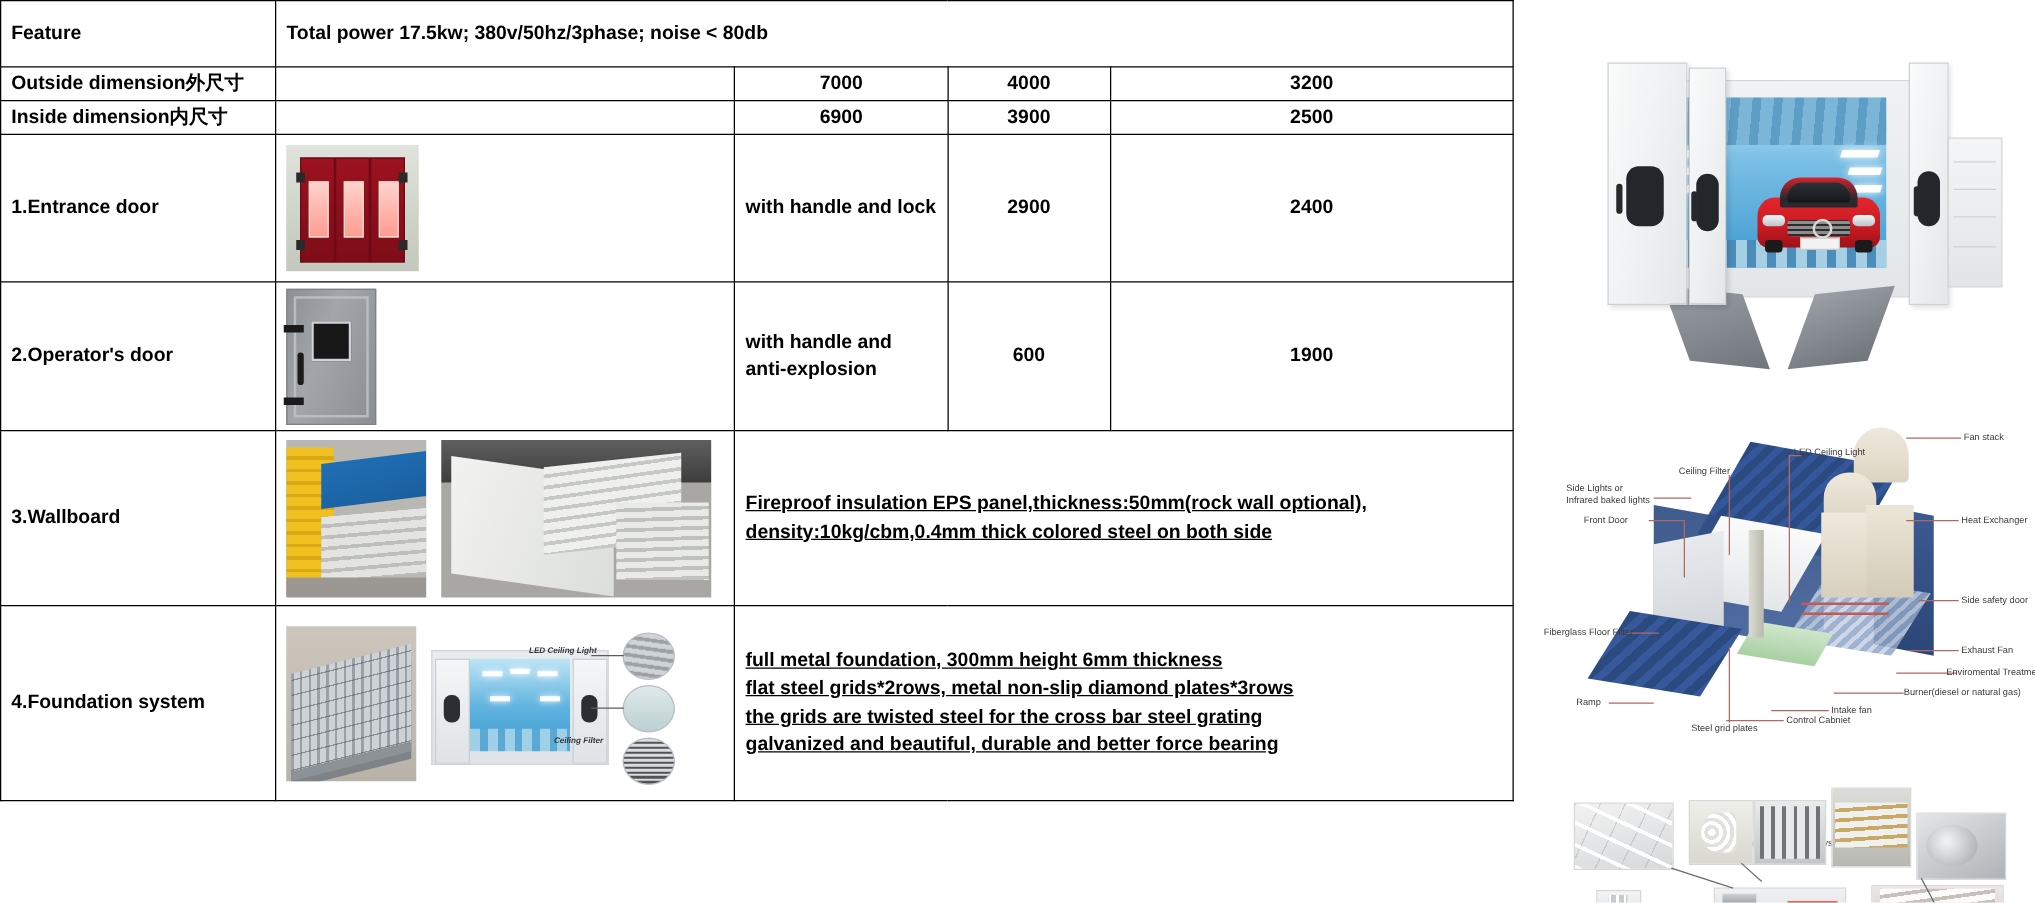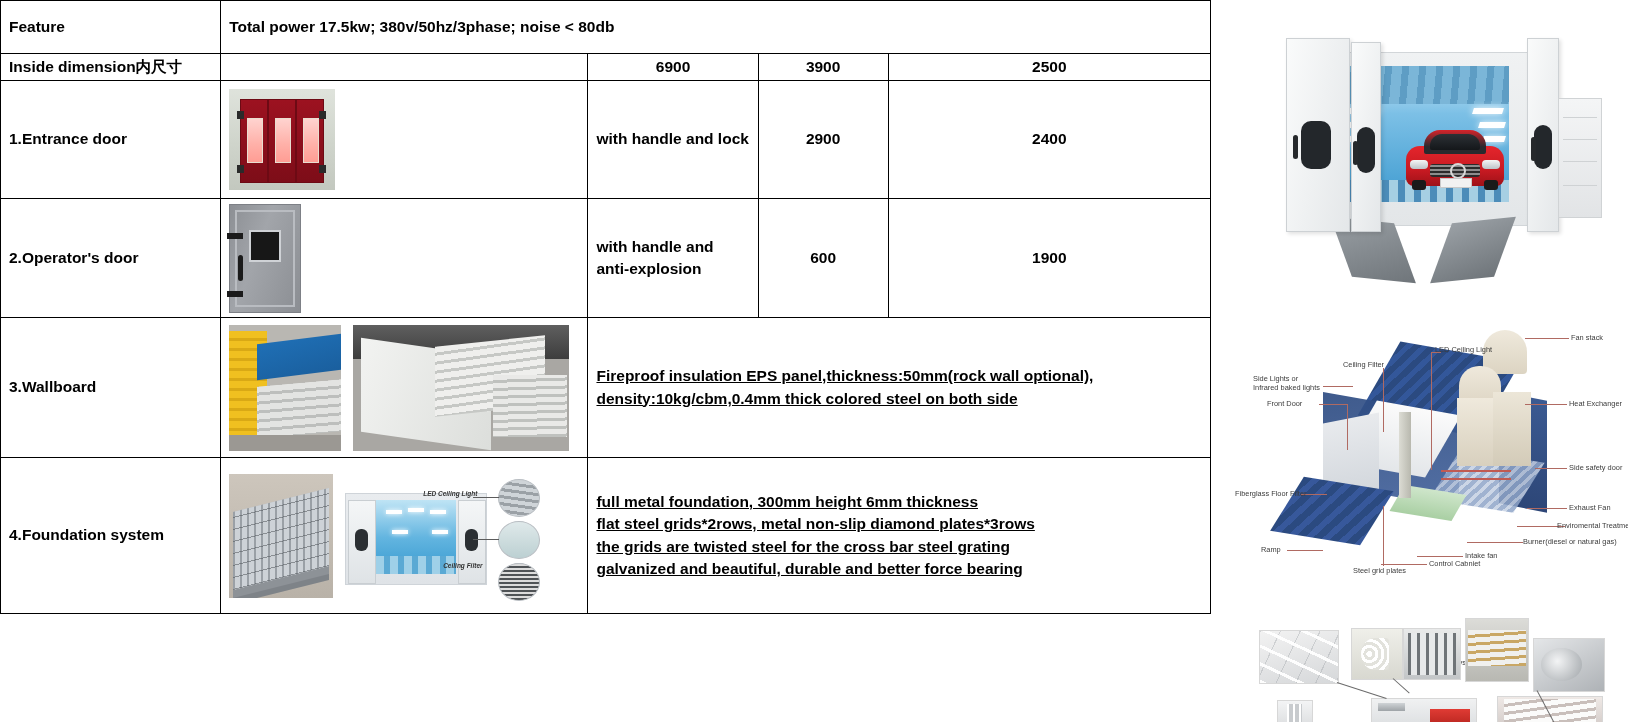--- a/index.html
+++ b/index.html
@@ -466,6 +466,13 @@
       </tr>
 
 
+      <tr class="r-out">
+        <td class="nowrap">Outside dimension外尺寸</td>
+        <td></td>
+        <td class="center">7000</td>
+        <td class="center">4000</td>
+        <td class="center">3200</td>
+      </tr>
 
       <tr class="r-in">
         <td class="nowrap">Inside dimension内尺寸</td>

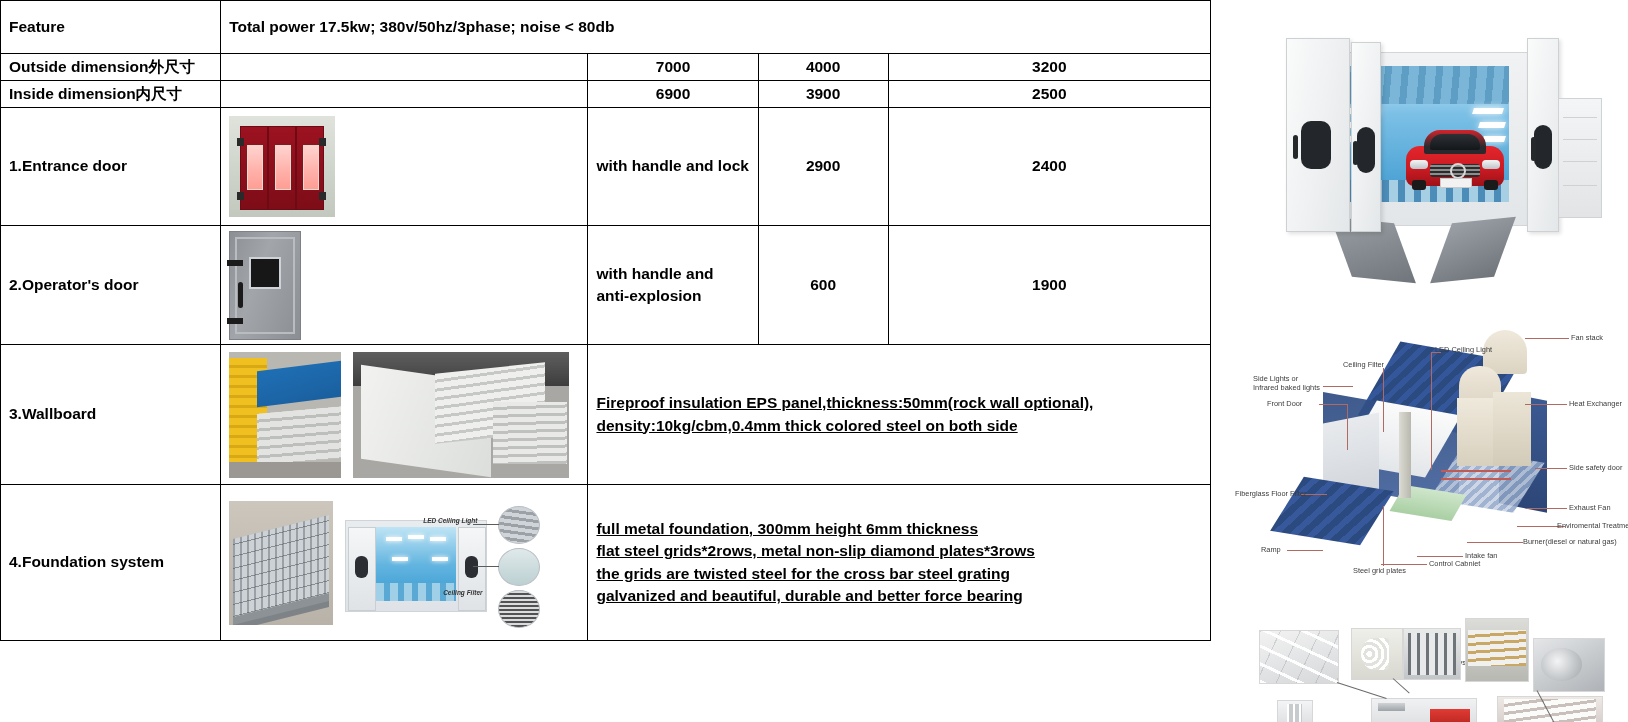--- a/index.html
+++ b/index.html
@@ -222,7 +222,7 @@
 
   
   .right-col {
-    position: absolute; left: 1213px; top: 4px; width: 415px; height: 564px;
+    position: absolute; left: 1213px; top: 16px; width: 415px; height: 564px;
   }
 
   

